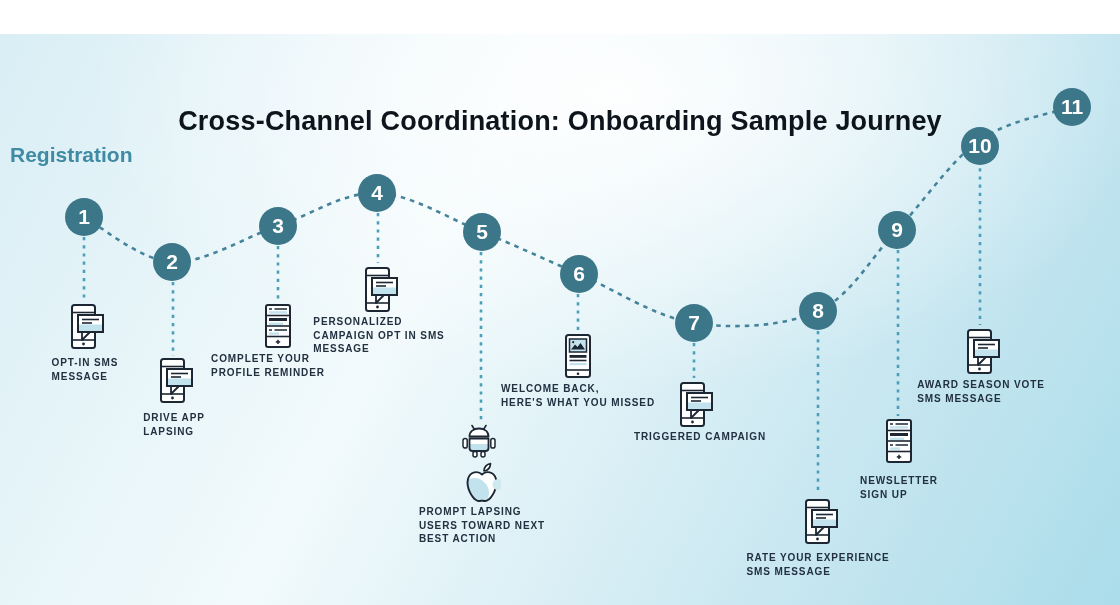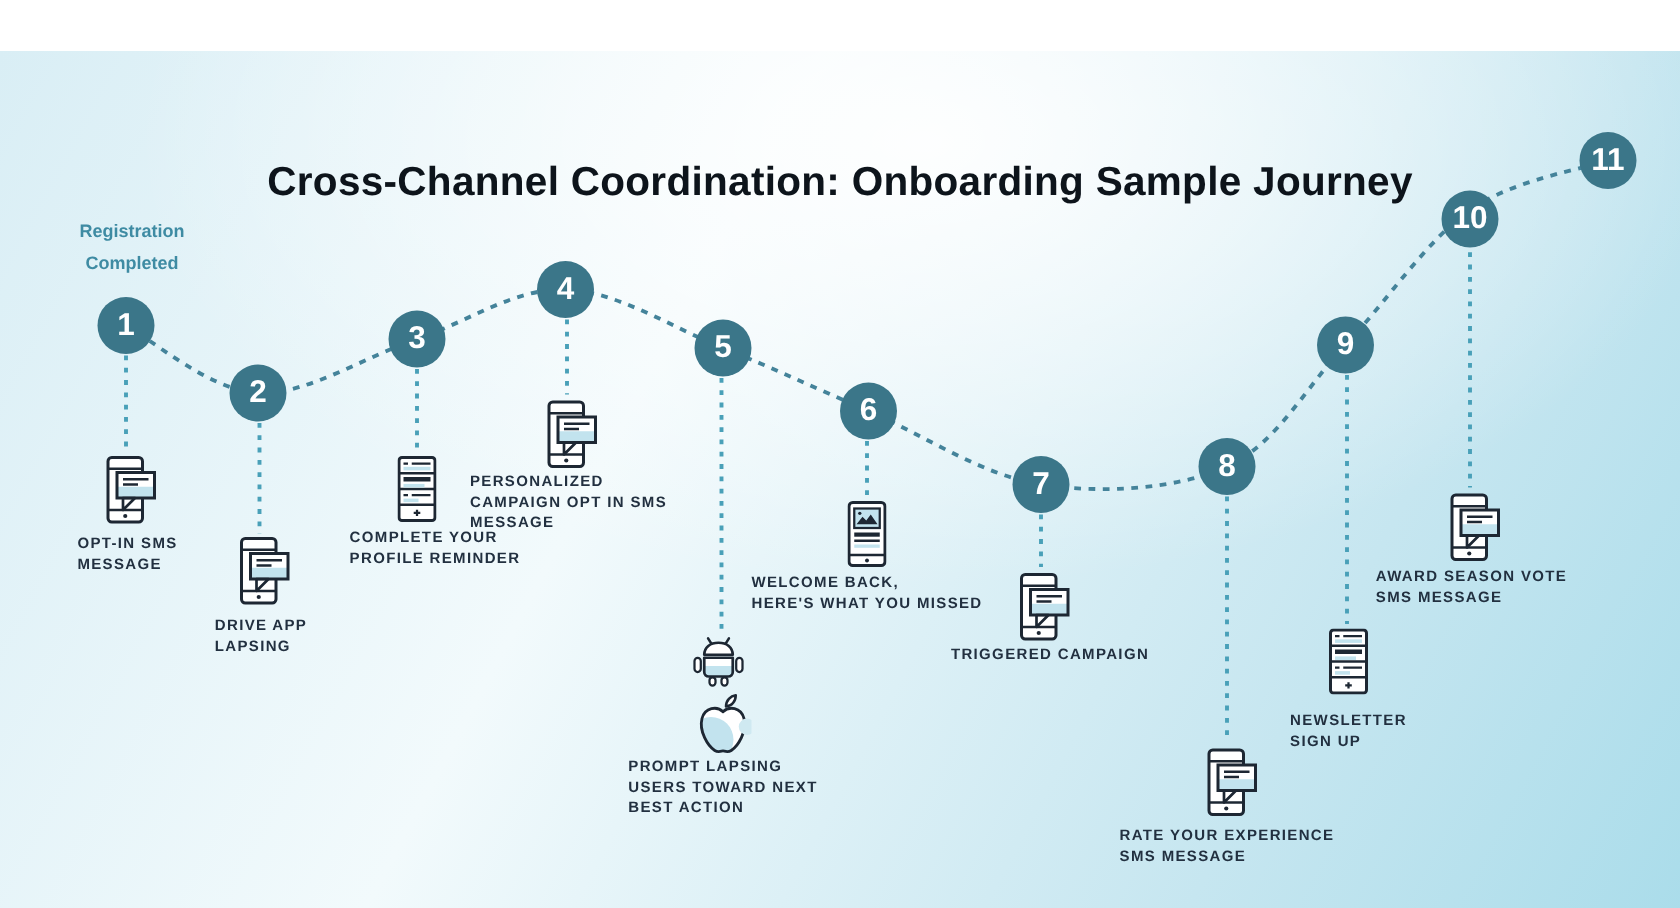--- a/index.html
+++ b/index.html
@@ -15,7 +15,7 @@
   }
   .start-label{
     position:absolute;left:10px;top:110px;width:156px;z-index:3;
-    text-align:center;font-weight:bold;font-size:12px;line-height:21px;
+    font-weight:bold;font-size:21px;line-height:21px;
   }
   .node{
     position:absolute;width:38px;height:38px;border-radius:50%;z-index:4;

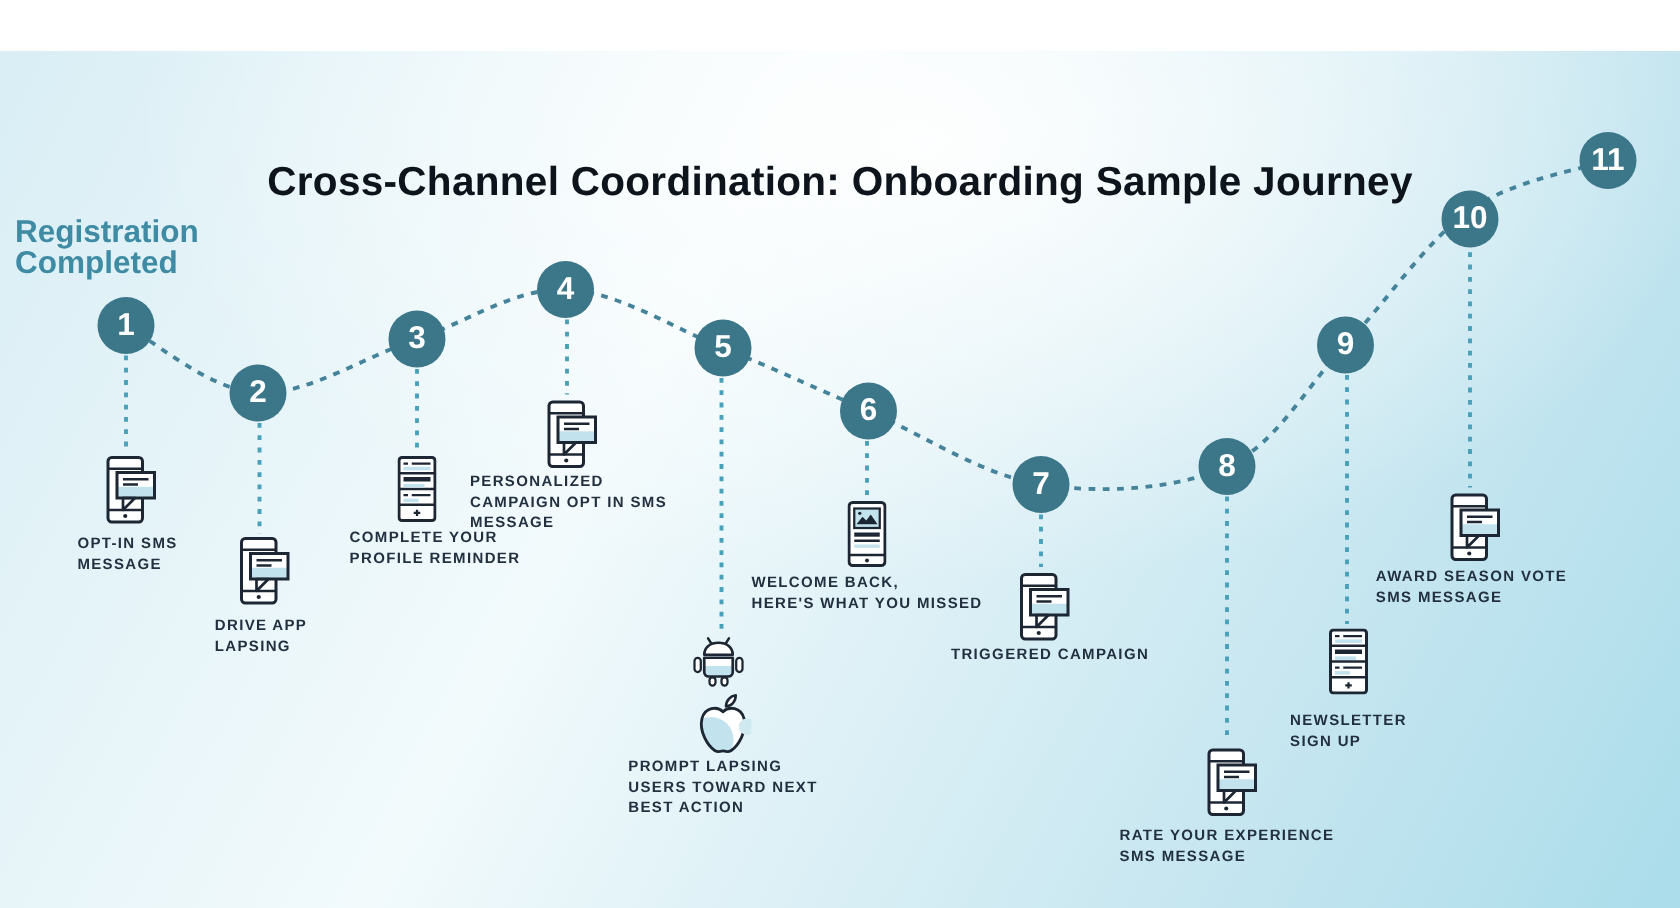--- a/index.html
+++ b/index.html
@@ -51,7 +51,6 @@
 
   <div class="start-label" id="startLabel" style="color: rgb(62, 139, 163);">
     <div>Registration</div>
-    <div>Completed</div>
   </div>
 
   <div id="steps">

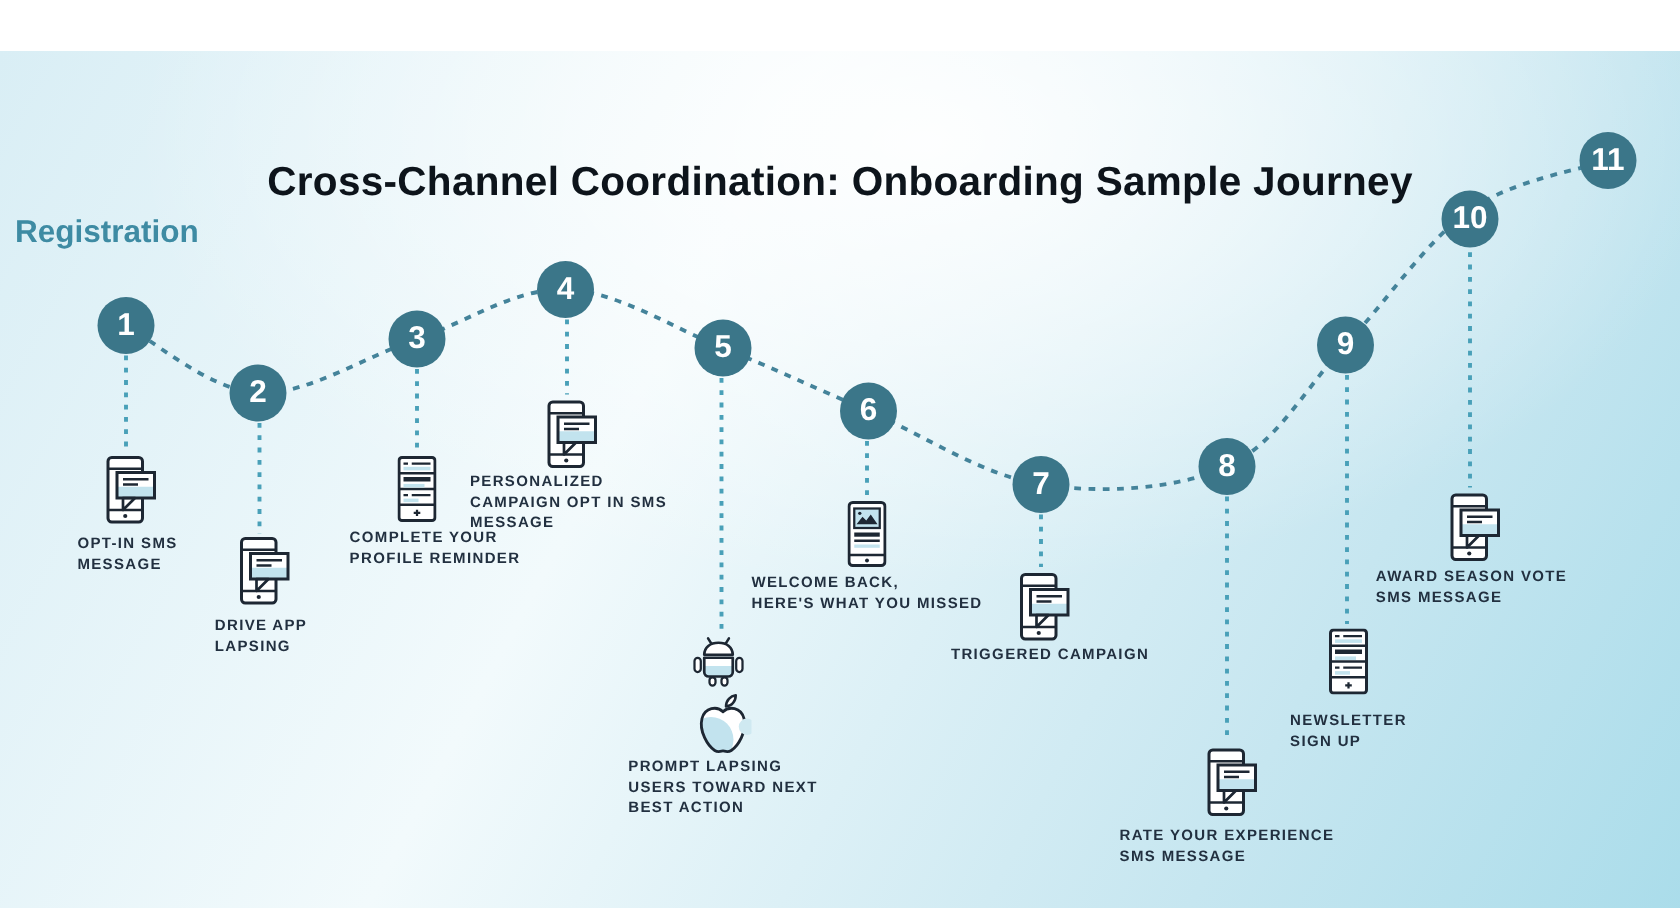--- a/index.html
+++ b/index.html
@@ -114,7 +114,7 @@
     <line x1="13" y1="35.8" x2="13" y2="40" stroke="#1d2733" stroke-width="1.5"></line>
     <line x1="10.8" y1="37.9" x2="15.2" y2="37.9" stroke="#1d2733" stroke-width="1.5"></line>
   </svg></div>
-      <div class="step-label" style="left: 290px; top: 318px; color: rgb(34, 48, 64);">
+      <div class="step-label" style="left: 268px; top: 318px; color: rgb(34, 48, 64);">
         <div>COMPLETE YOUR</div>
         <div>PROFILE REMINDER</div>
       </div>

